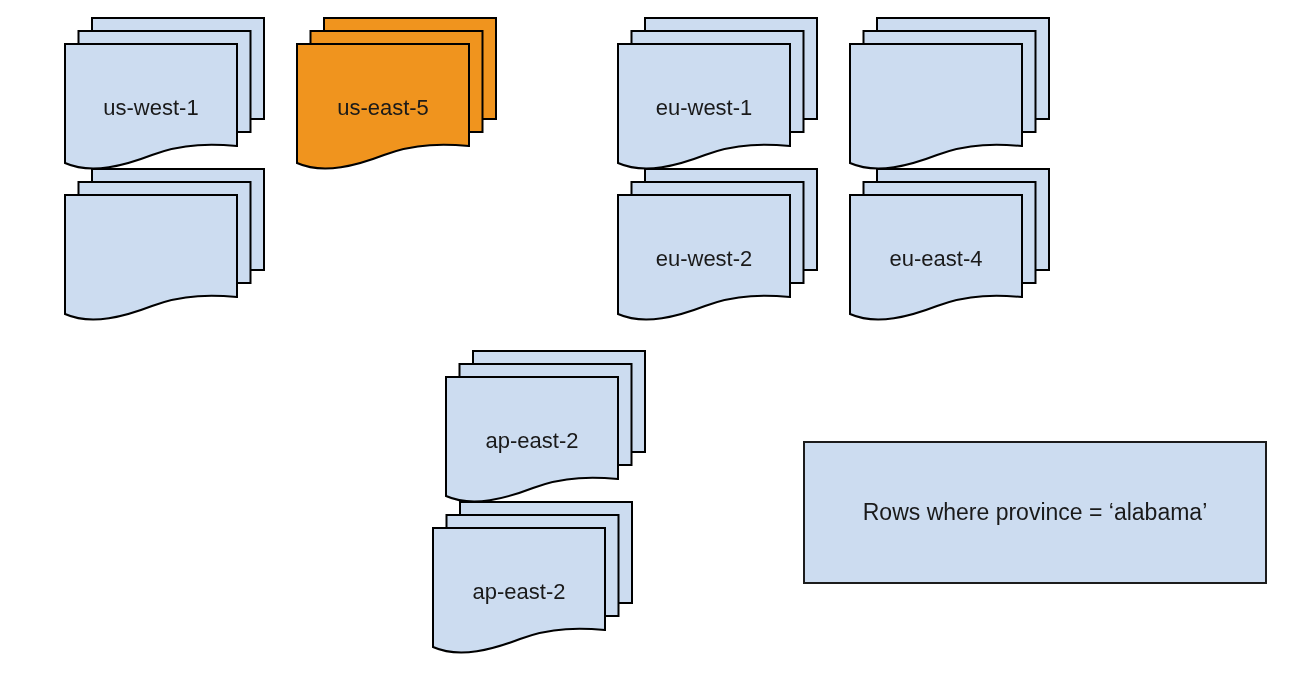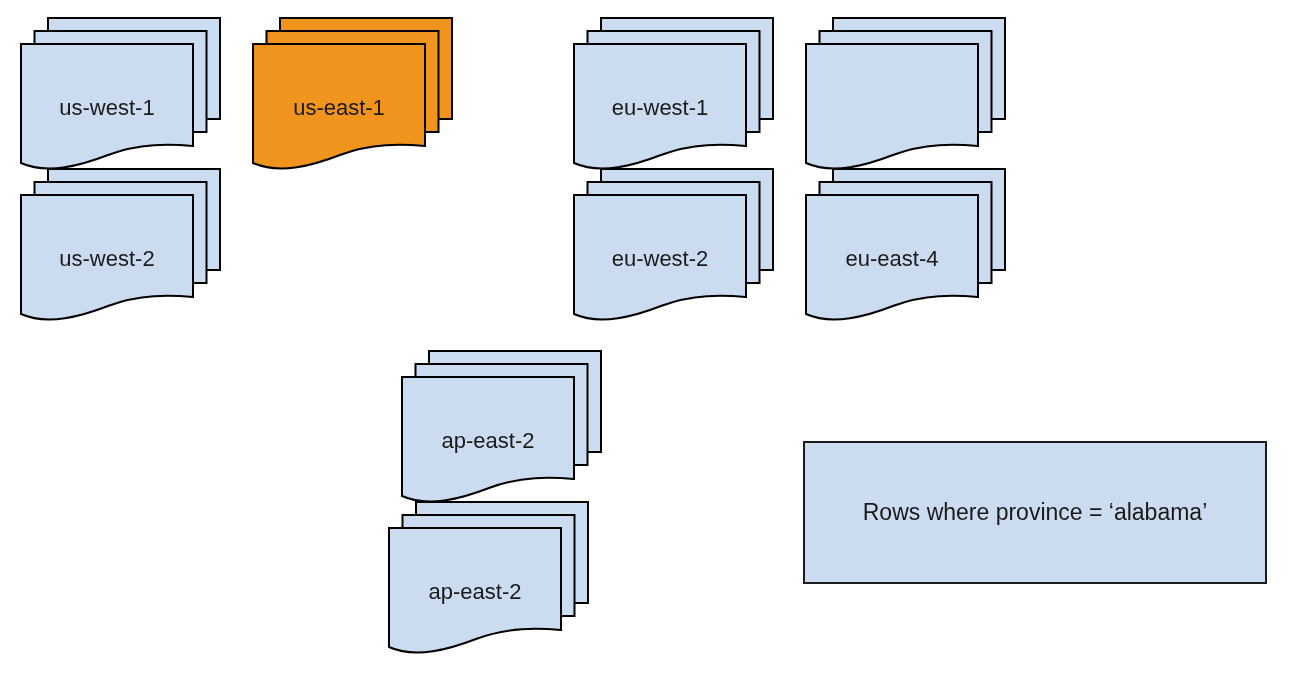--- a/index.html
+++ b/index.html
@@ -23,6 +23,7 @@
     position: absolute;
     width: 202px;
     height: 158px;
+    margin-left: 44px;
   }
   .stack.front-layer { z-index: 2; }
   .stack.back-layer  { z-index: 1; }

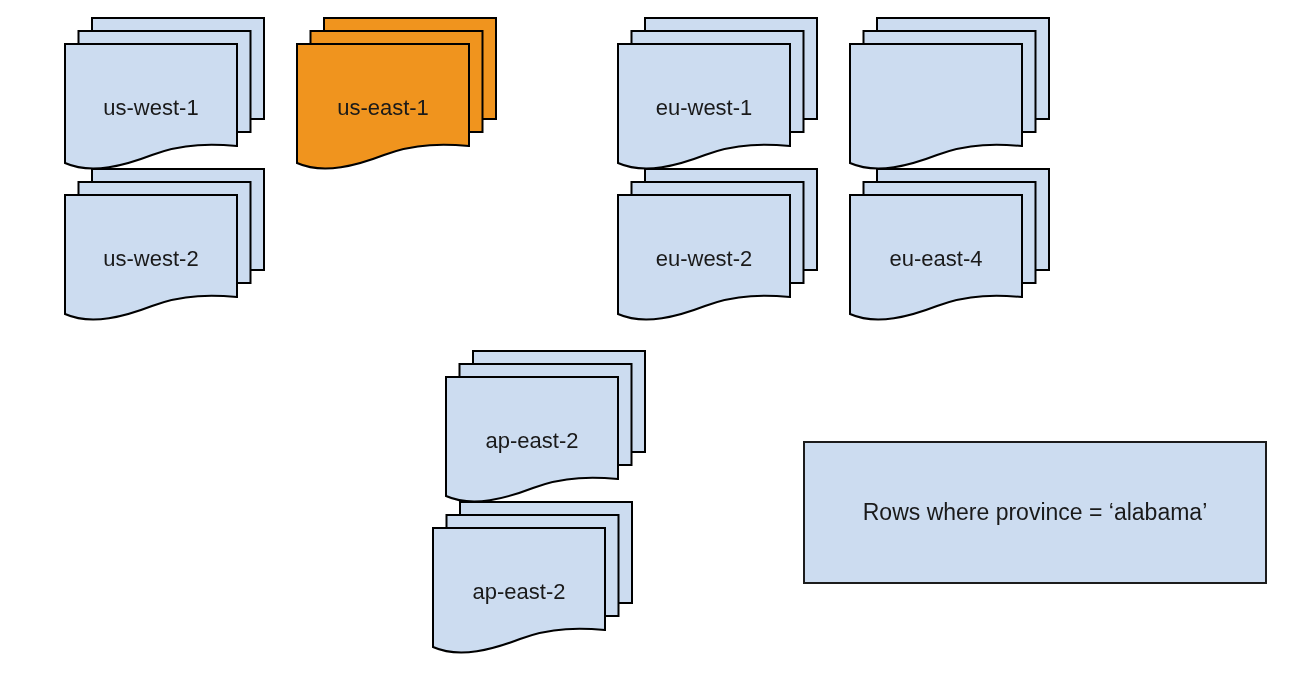--- a/index.html
+++ b/index.html
@@ -96,7 +96,7 @@
       <rect class="sheet" x="14.5" y="14" width="172" height="101" fill="#f0941e"></rect>
       <path class="sheet" d="M1 27 L173 27 L173 129 C150 127 120 126 88 138 C62 148 28 158 1 146 Z" fill="#f0941e"></path>
     </svg>
-    <div class="stack-label">us-east-1</div>
+    <div class="stack-label">us-east-5</div>
   </div>
 
   <div class="stack front-layer" style="left:573px;top:17px">

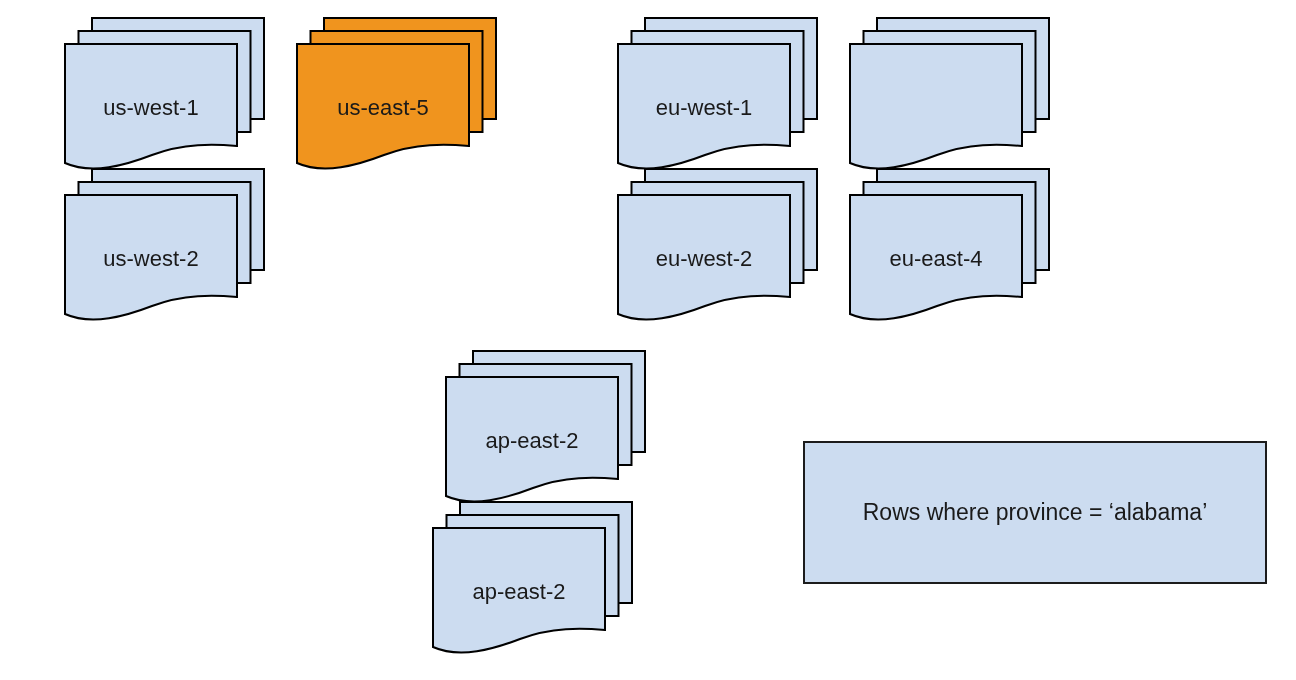--- a/index.html
+++ b/index.html
@@ -122,7 +122,6 @@
       <rect class="sheet" x="14.5" y="14" width="172" height="101" fill="#ccdcf0"></rect>
       <path class="sheet" d="M1 27 L173 27 L173 129 C150 127 120 126 88 138 C62 148 28 158 1 146 Z" fill="#ccdcf0"></path>
     </svg>
-    <div class="stack-label">us-west-2</div>
   </div>
 
 

